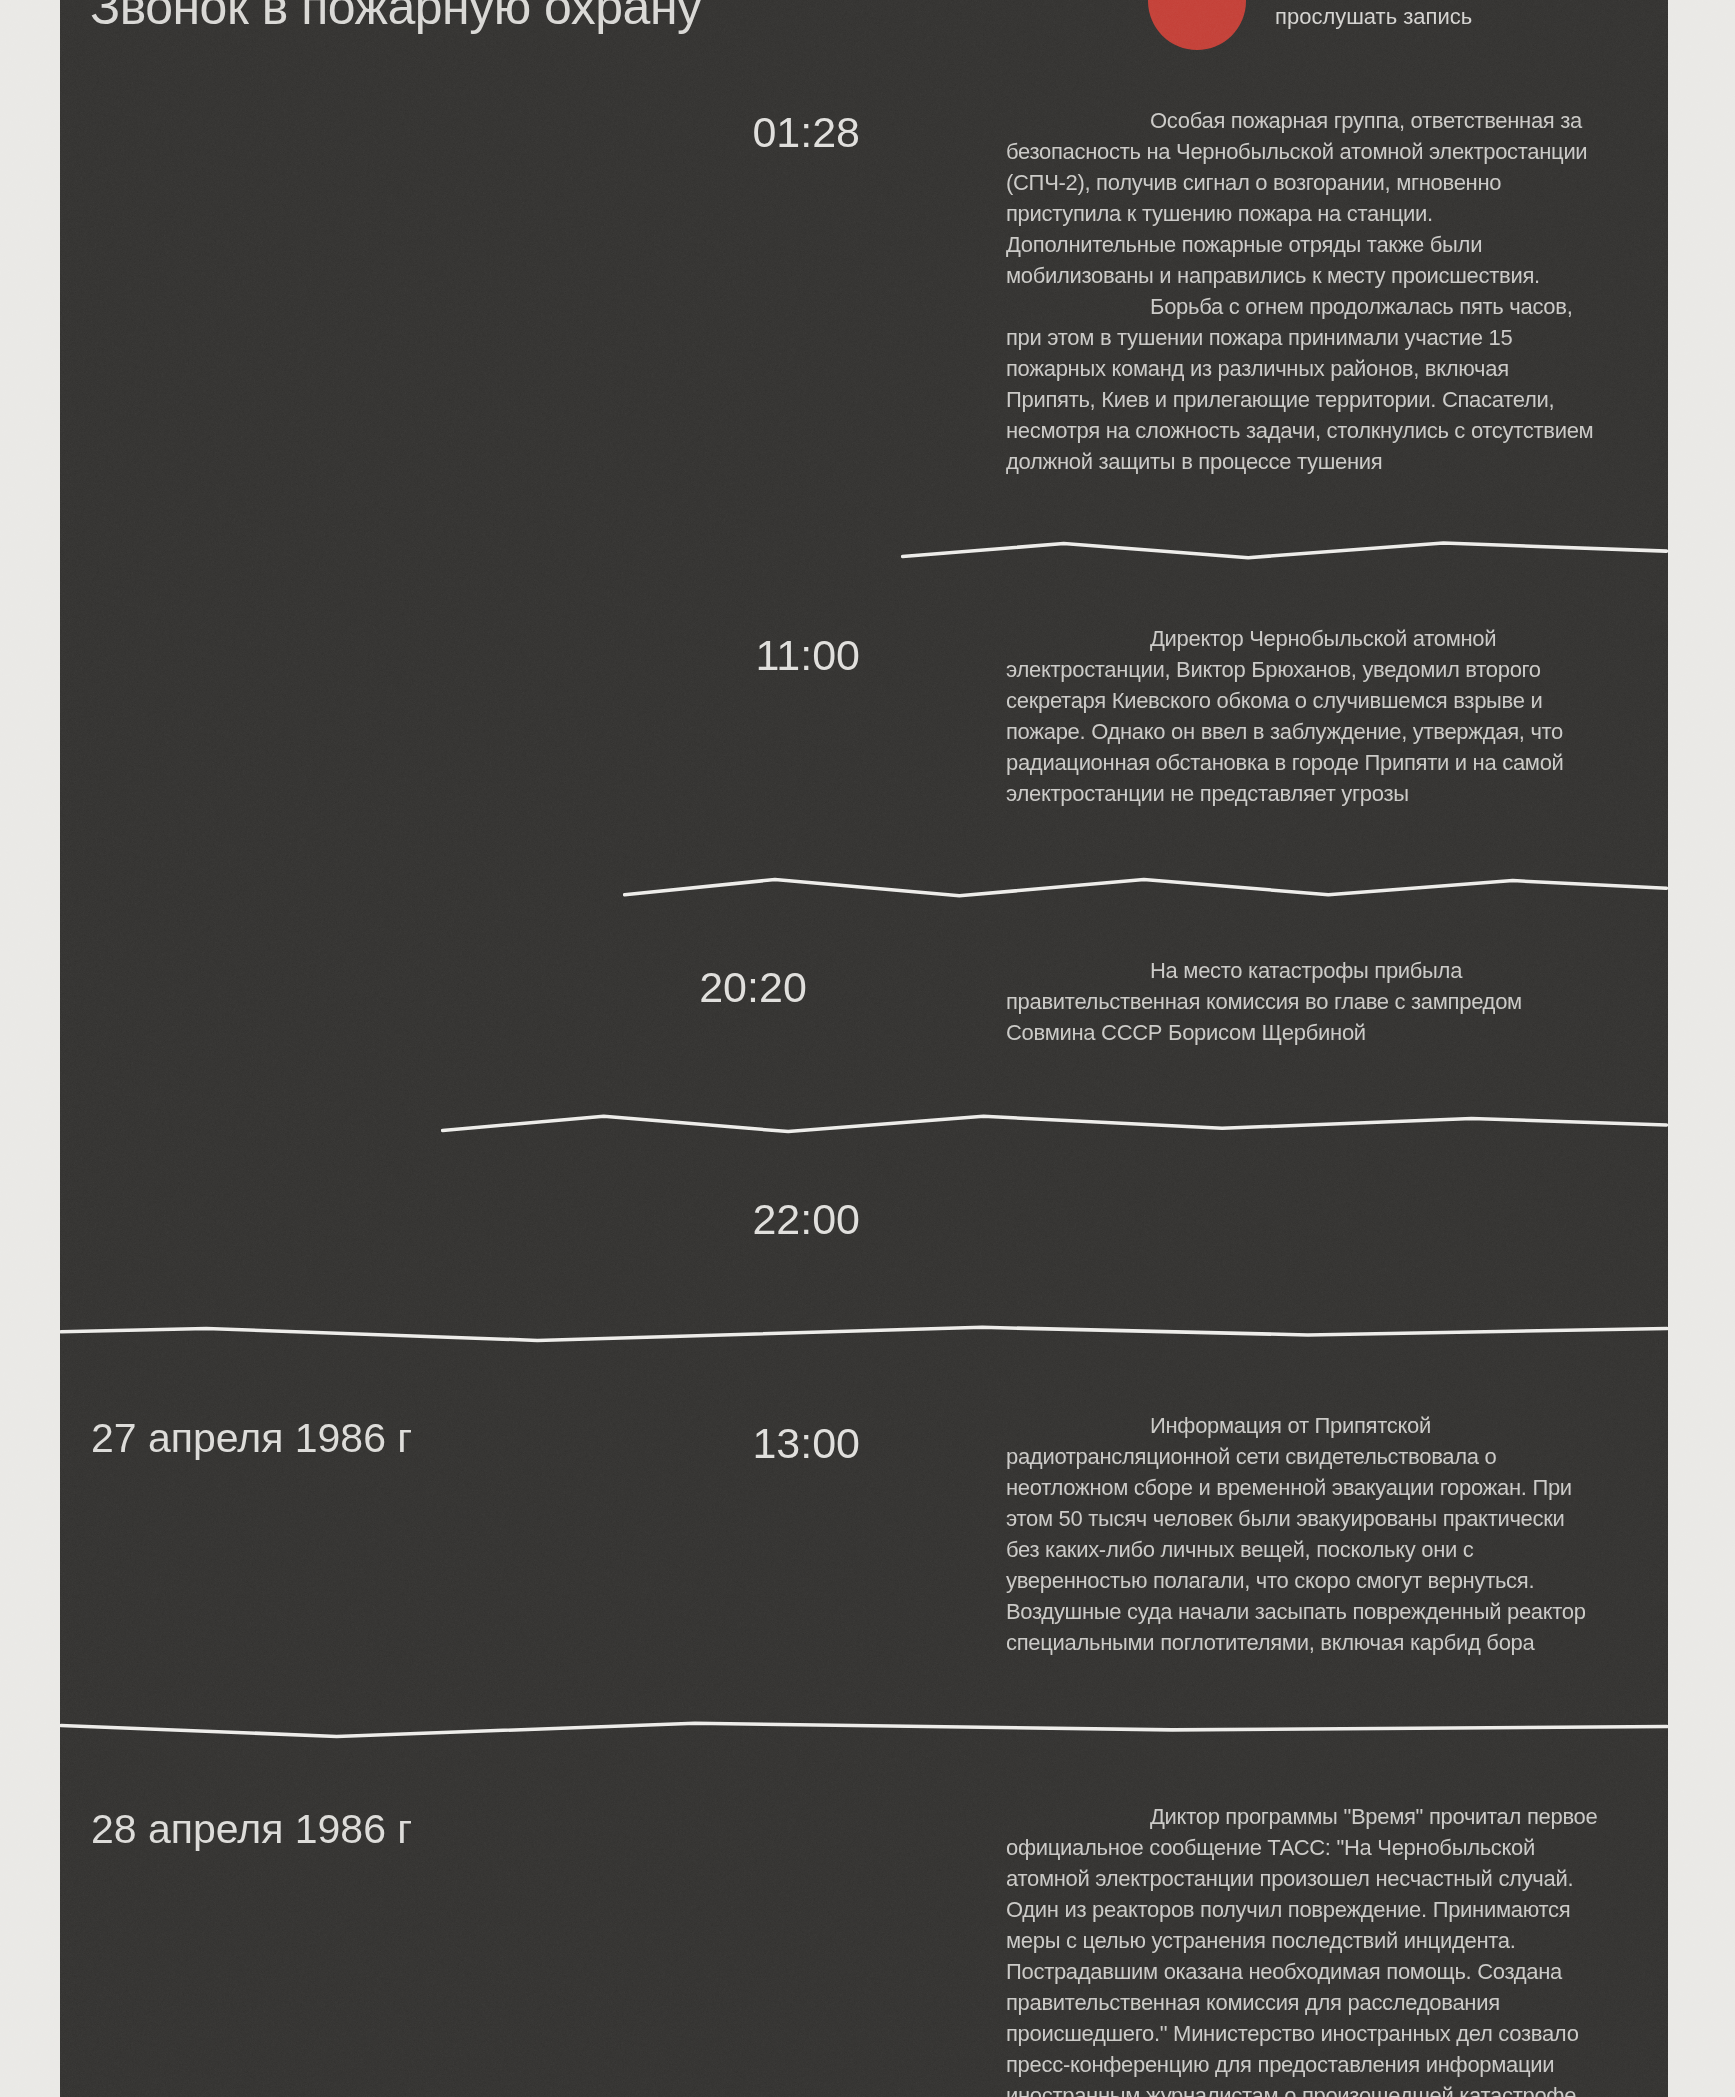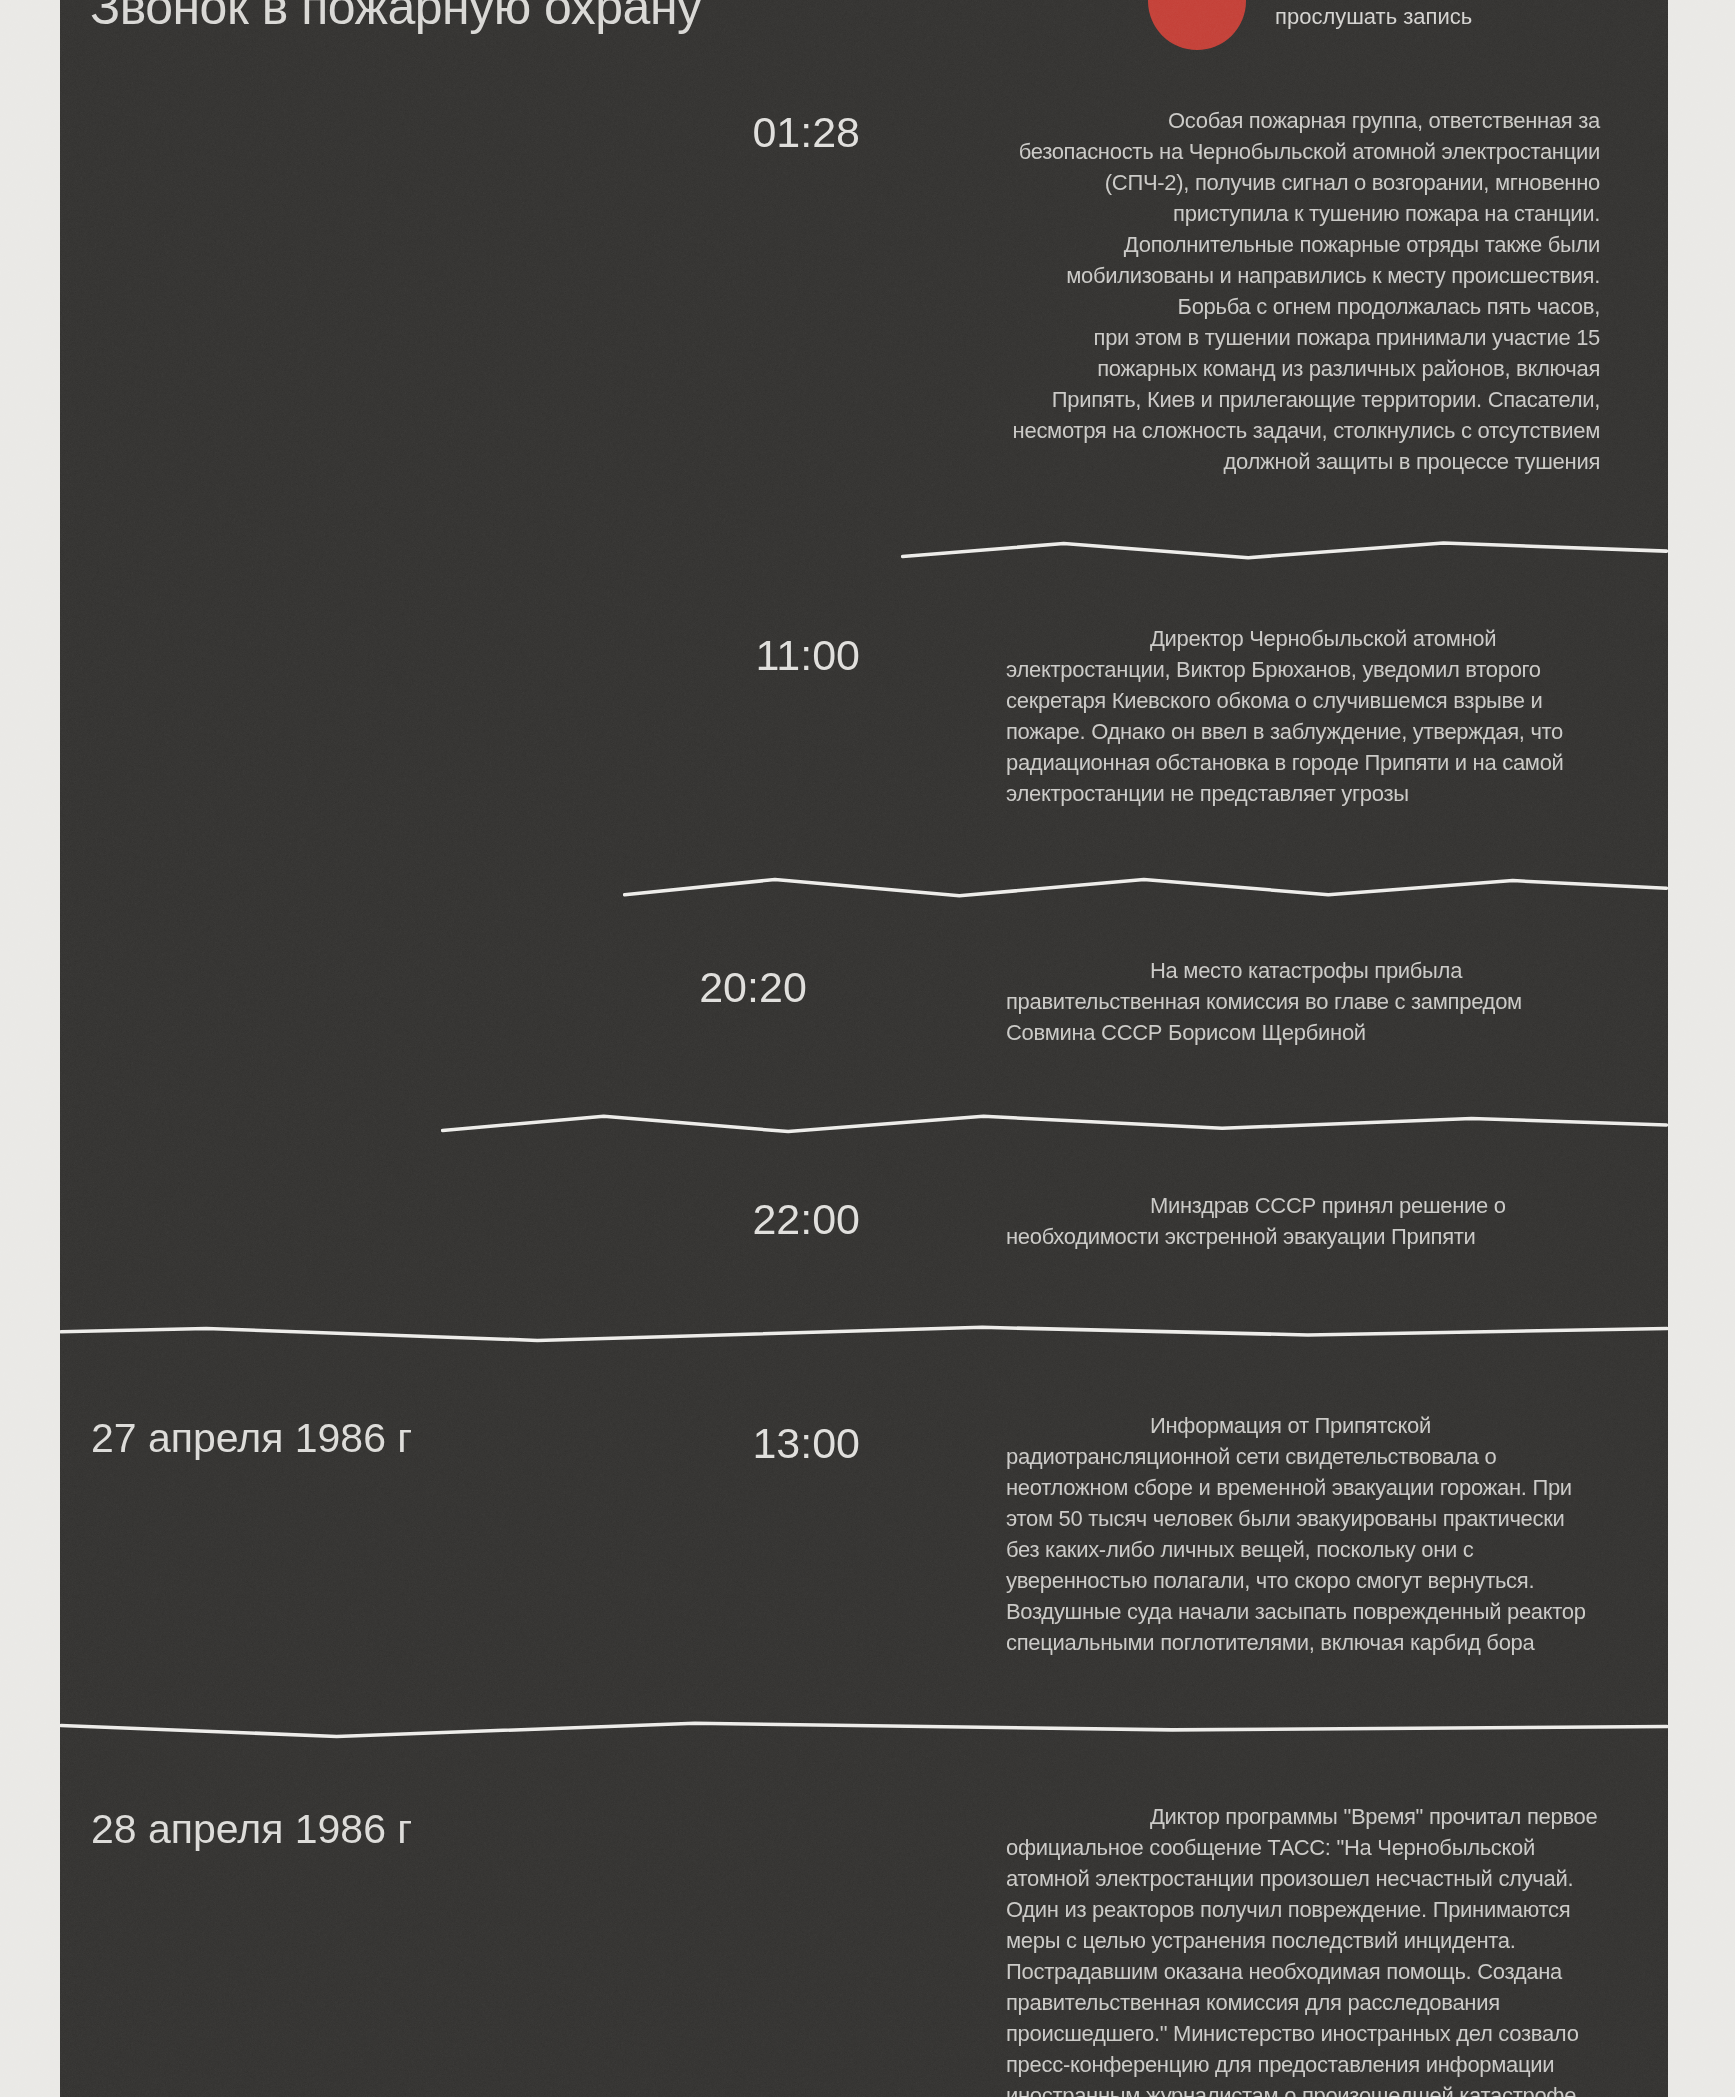--- a/index.html
+++ b/index.html
@@ -99,7 +99,7 @@
     margin: 0;
     text-indent: 144px;
   }
-  .p1 { top: 105px; text-align: right; }
+  .p1 { top: 105px; }
   .p2 { top: 623px; }
   .p3 { top: 955px; }
   .p4 { top: 1190px; }

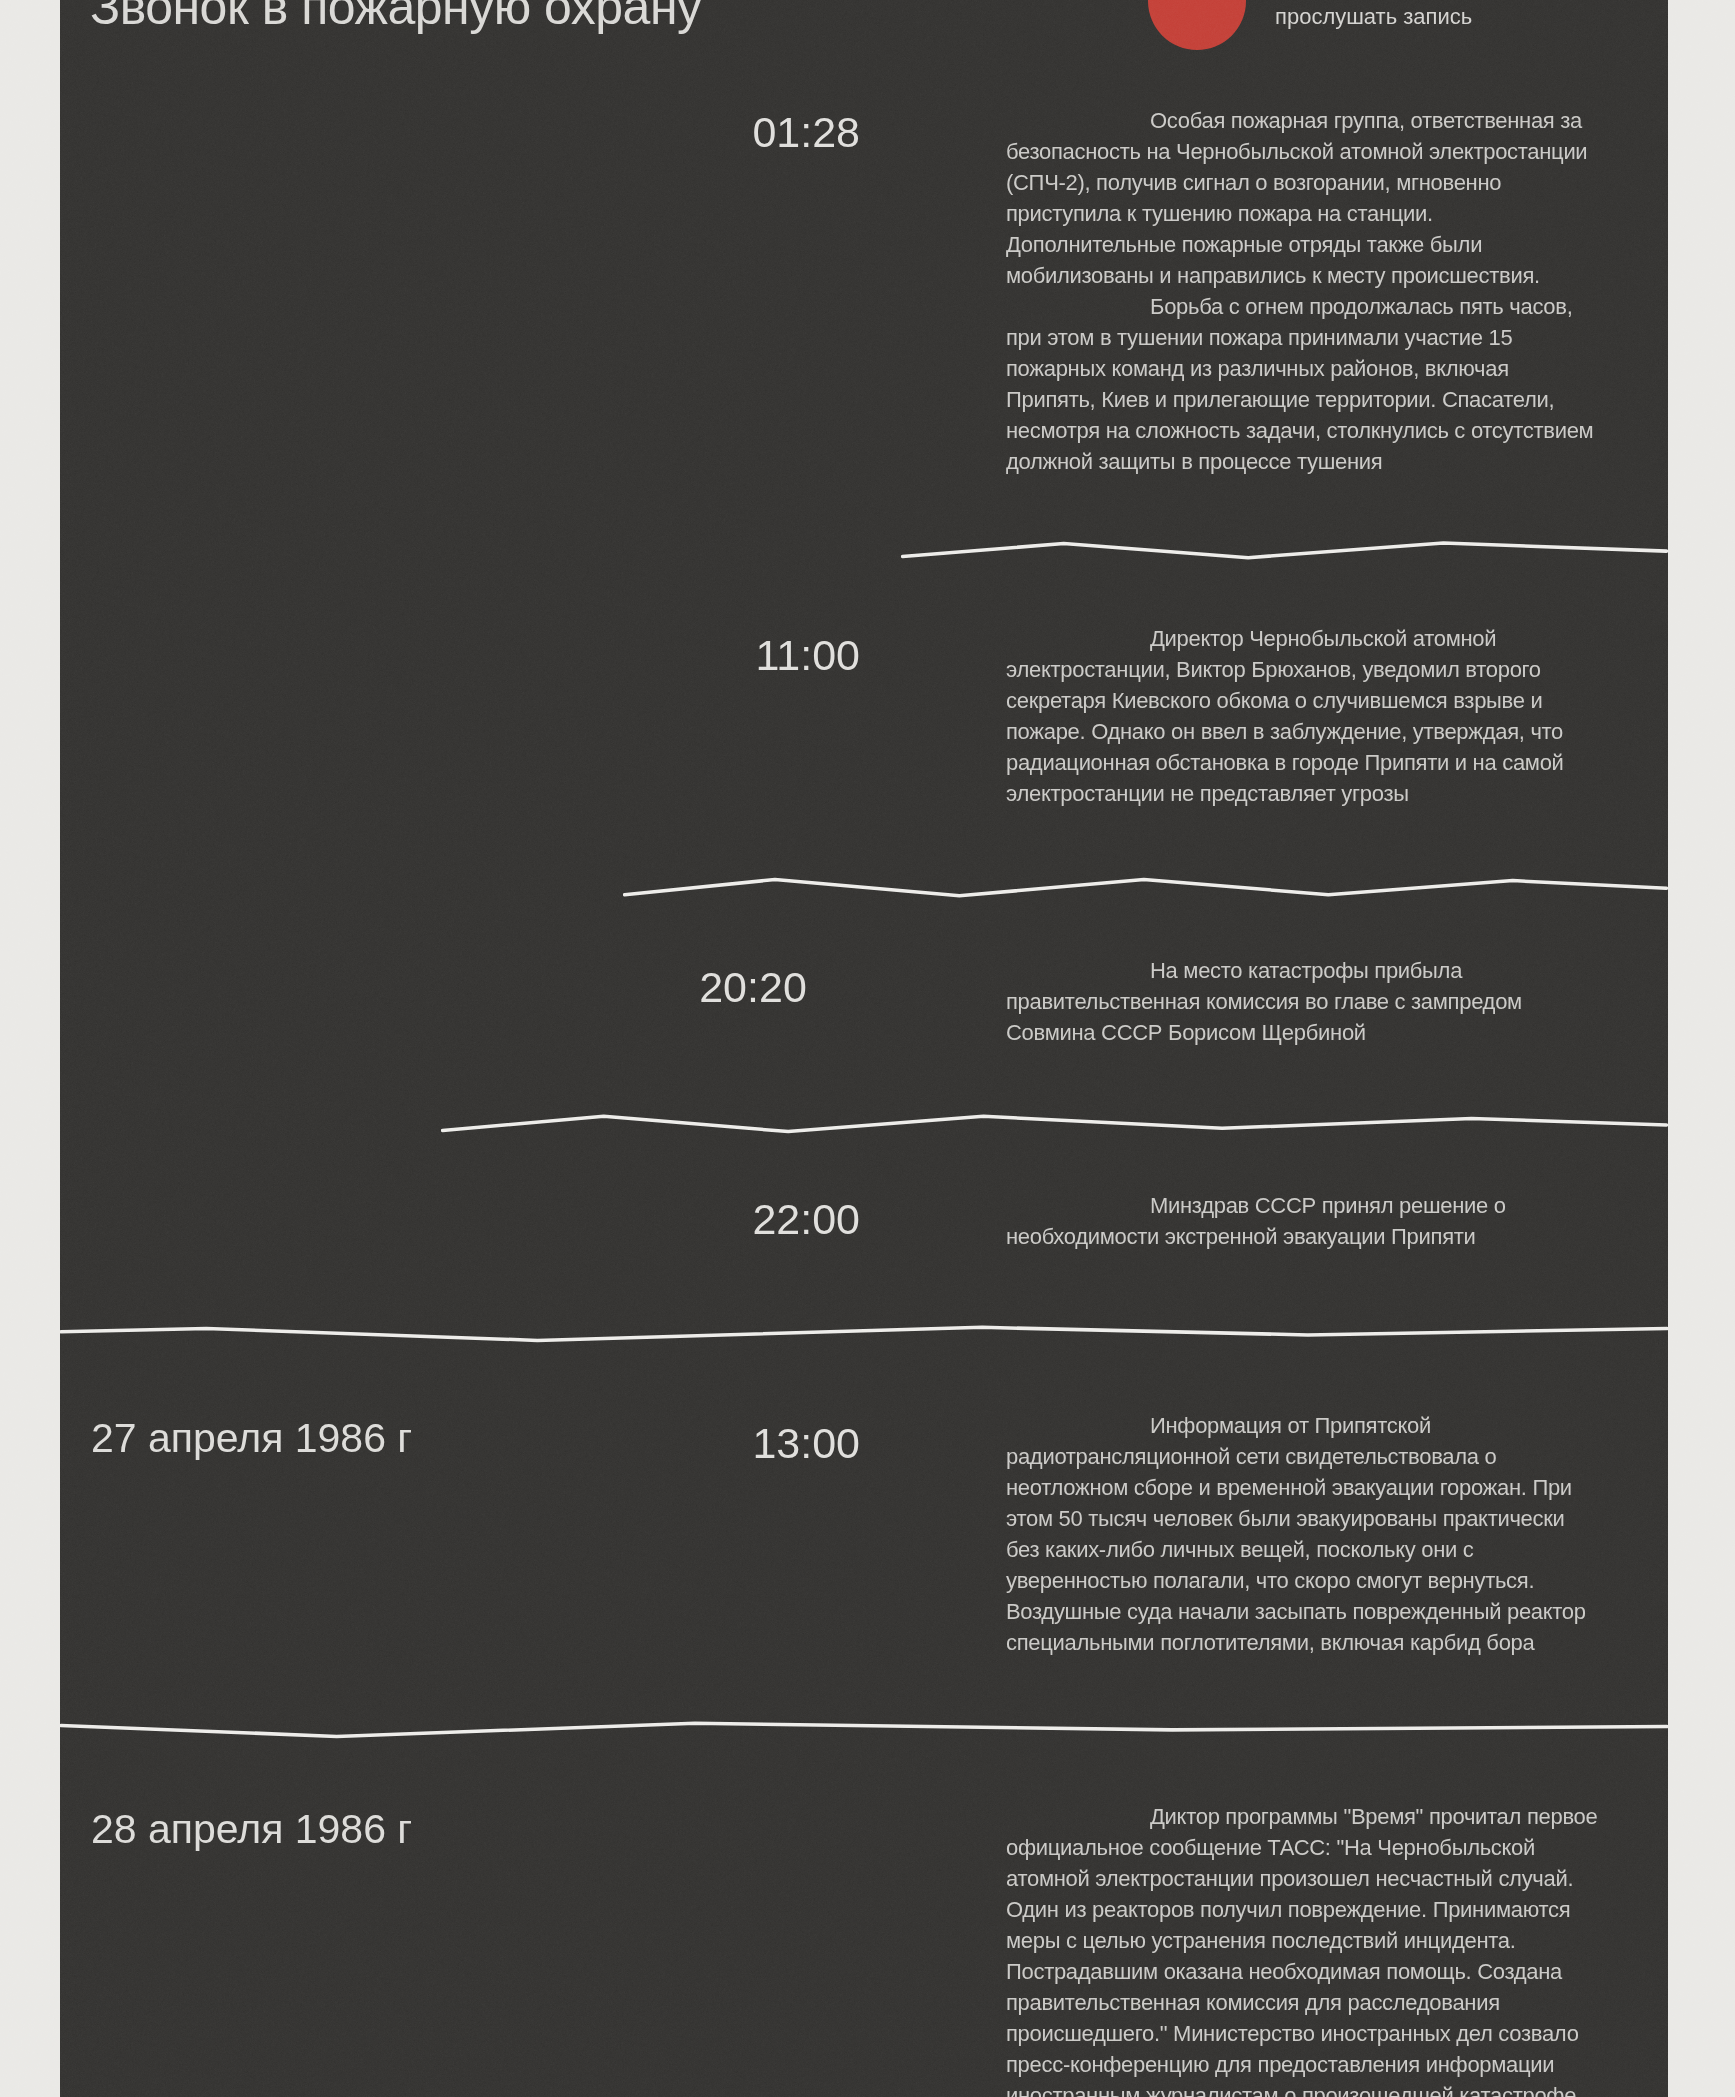--- a/index.html
+++ b/index.html
@@ -174,9 +174,6 @@
     </svg>
 
     <div class="time t4">22:00</div>
-    <div class="para p4">
-      <p>Минздрав СССР принял решение о необходимости экстренной эвакуации Припяти</p>
-    </div>
 
     <svg class="divider dv4" viewBox="0 0 2964 46" preserveAspectRatio="none">
       <polyline points="2,16 270,10 880,32 1700,8 2300,22 2962,10"></polyline>

